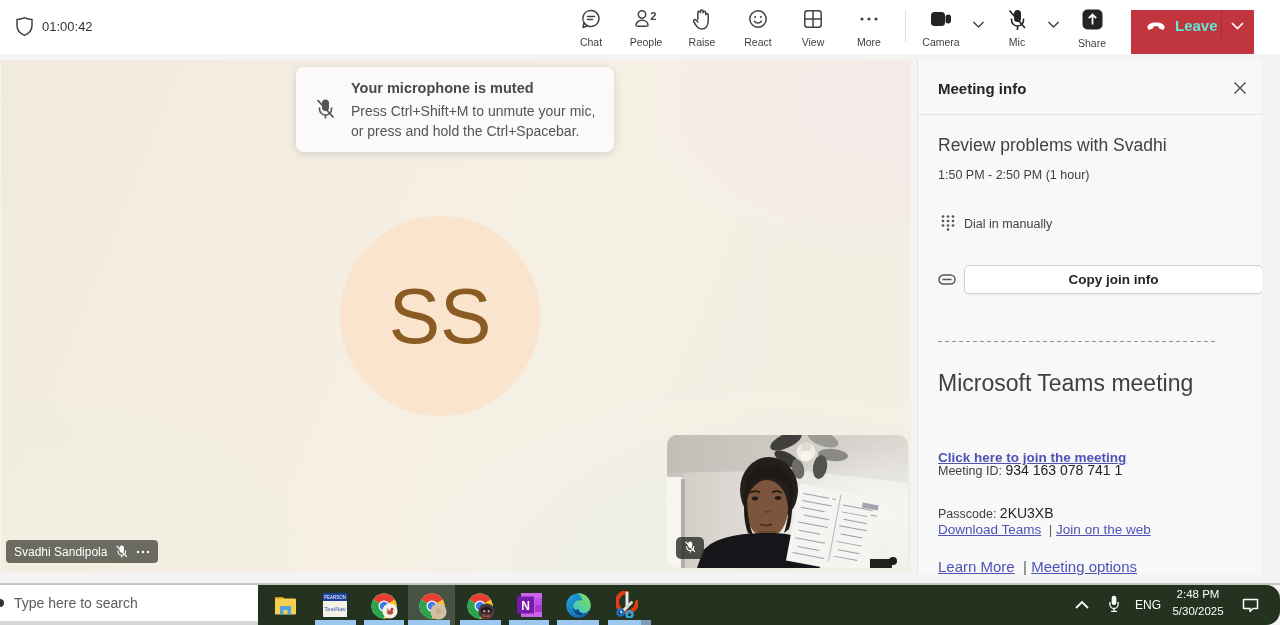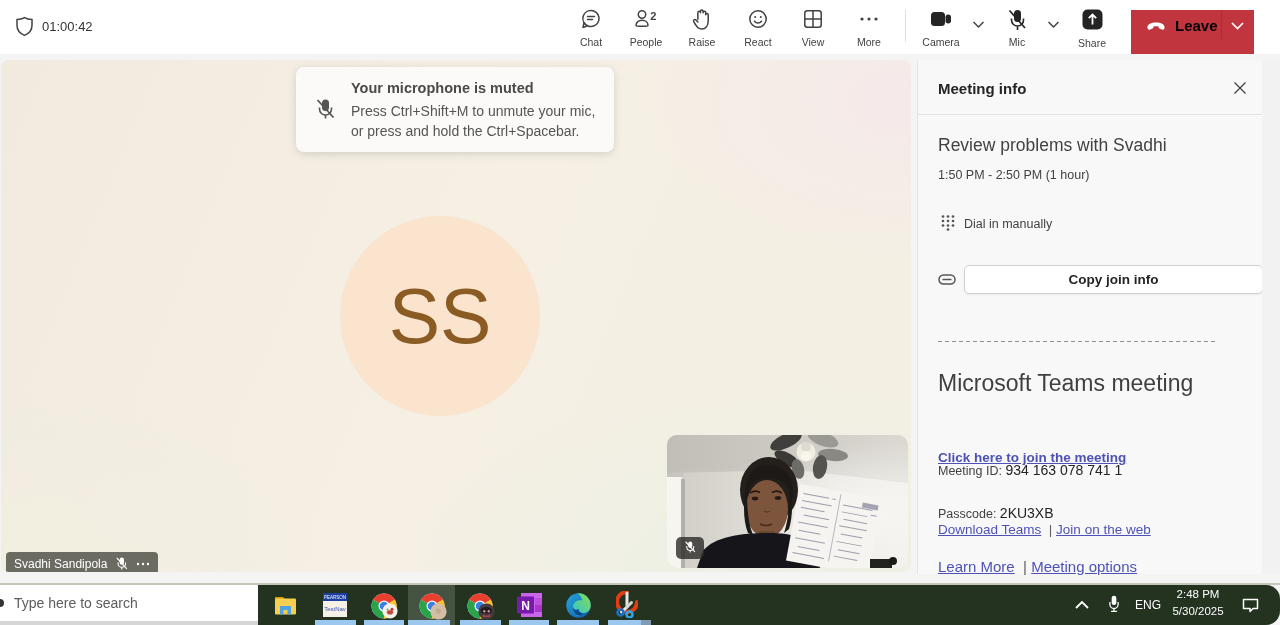--- a/index.html
+++ b/index.html
@@ -13,7 +13,7 @@
   .tbtn { top:8px; width:54px; text-align:center; color:#424242; }
   .tbtn .lab { font-size:10.5px; margin-top:2px; color:#424242; display:block; }
   .tsep { top:10px; width:1px; height:32px; background:#e0e0e0; }
-  #leave { left:1131px; top:10px; width:123px; height:46px; background:#c1353e; border-radius:0; color:#000000; }
+  #leave { left:1131px; top:10px; width:123px; height:46px; background:#c1353e; border-radius:0; color:#5eead4; }
   #leave .txt { position:absolute; left:44px; top:7px; font-size:15px; font-weight:bold; }
   #leave .div { position:absolute; left:90px; top:0; width:1px; height:31px; background:#a72e36; }
 

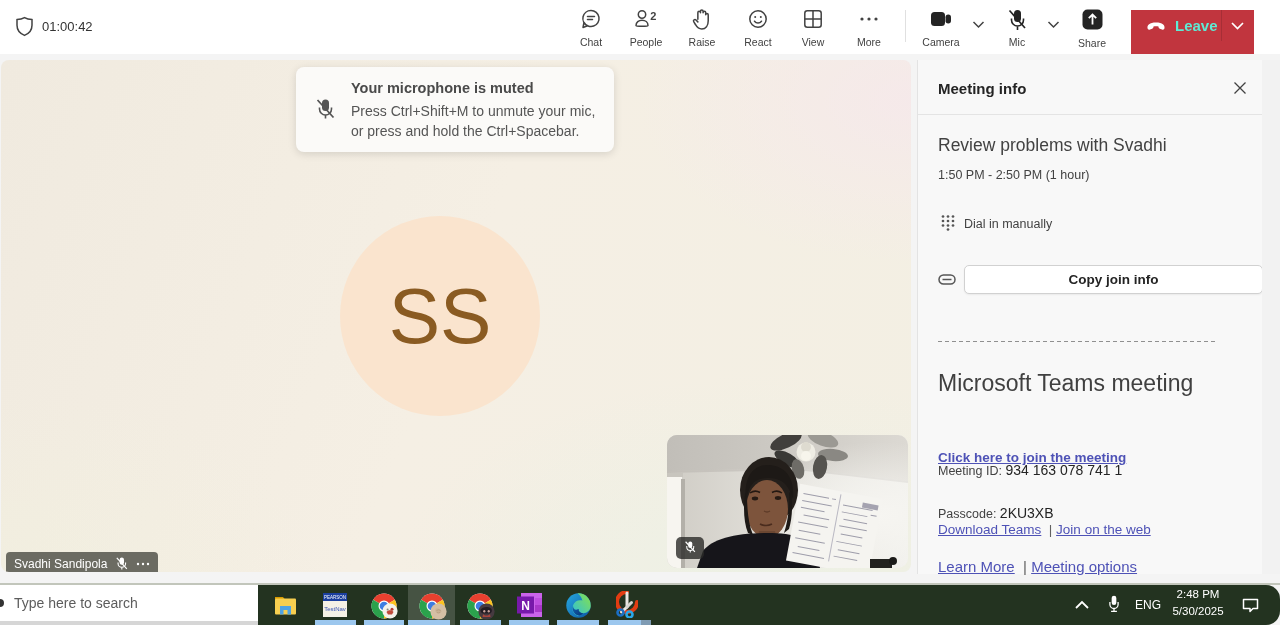--- a/index.html
+++ b/index.html
@@ -21,7 +21,7 @@
   #strip1 { left:0; top:54px; width:1280px; height:6px; background:#f4f4f4; }
 
   
-  #stage { left:1px; top:60px; width:910px; height:512px; border-radius:8px; overflow:hidden;
+  #stage { left:1px; top:60px; width:910px; height:512px; border-radius:0; overflow:hidden;
     background:
       radial-gradient(ellipse 420px 250px at 100% 8%, rgba(246,231,236,0.75), rgba(246,231,236,0) 65%),
       radial-gradient(ellipse 520px 280px at 84% 100%, rgba(234,241,229,0.75), rgba(234,241,229,0) 70%),

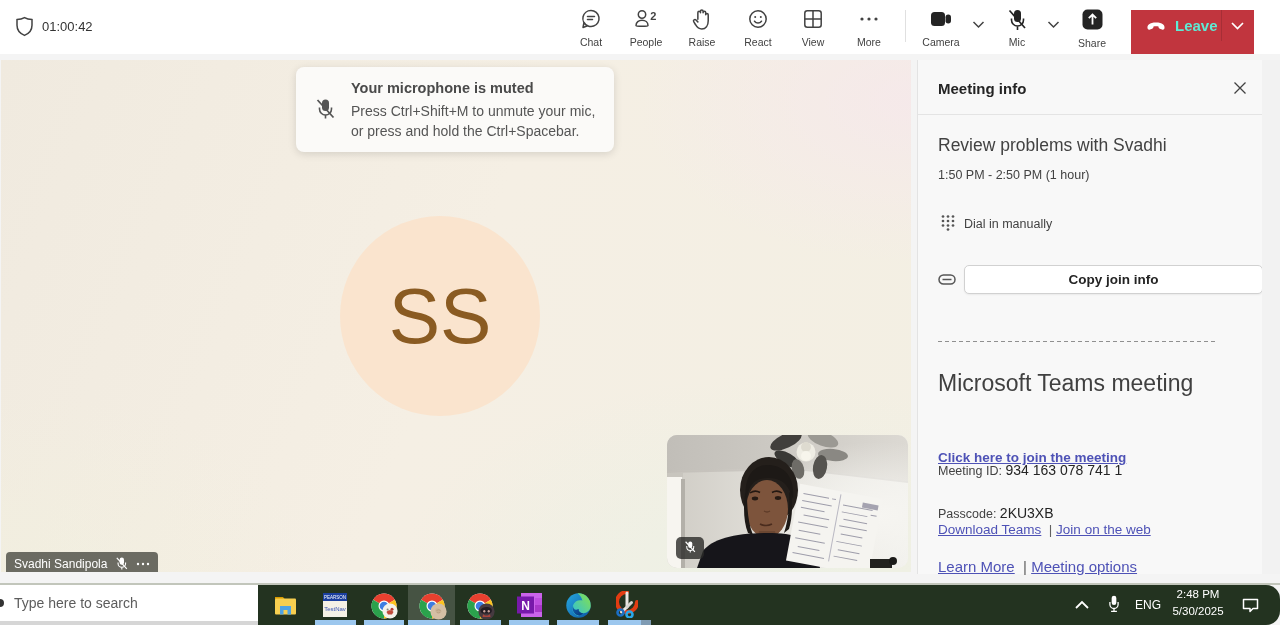--- a/index.html
+++ b/index.html
@@ -35,7 +35,7 @@
   #avatar { left:339px; top:156px; width:200px; height:200px; border-radius:50%; background:#fae4ce;
             display:flex; align-items:center; justify-content:center; }
   #avatar span { font-size:77px; color:#8a5b22; letter-spacing:0px; }
-  #namelabel { left:5px; top:492px; height:23px; background:rgba(83,83,75,0.85); border-radius:4px;
+  #namelabel { left:5px; top:480px; height:23px; background:rgba(83,83,75,0.85); border-radius:4px;
                color:#fff; display:flex; align-items:center; padding:0 8px; }
   #namelabel .nm { font-size:12px; margin-right:7px; }
   #selfvid { left:666px; top:375px; width:241px; height:133px; border-radius:10px; overflow:hidden; }

